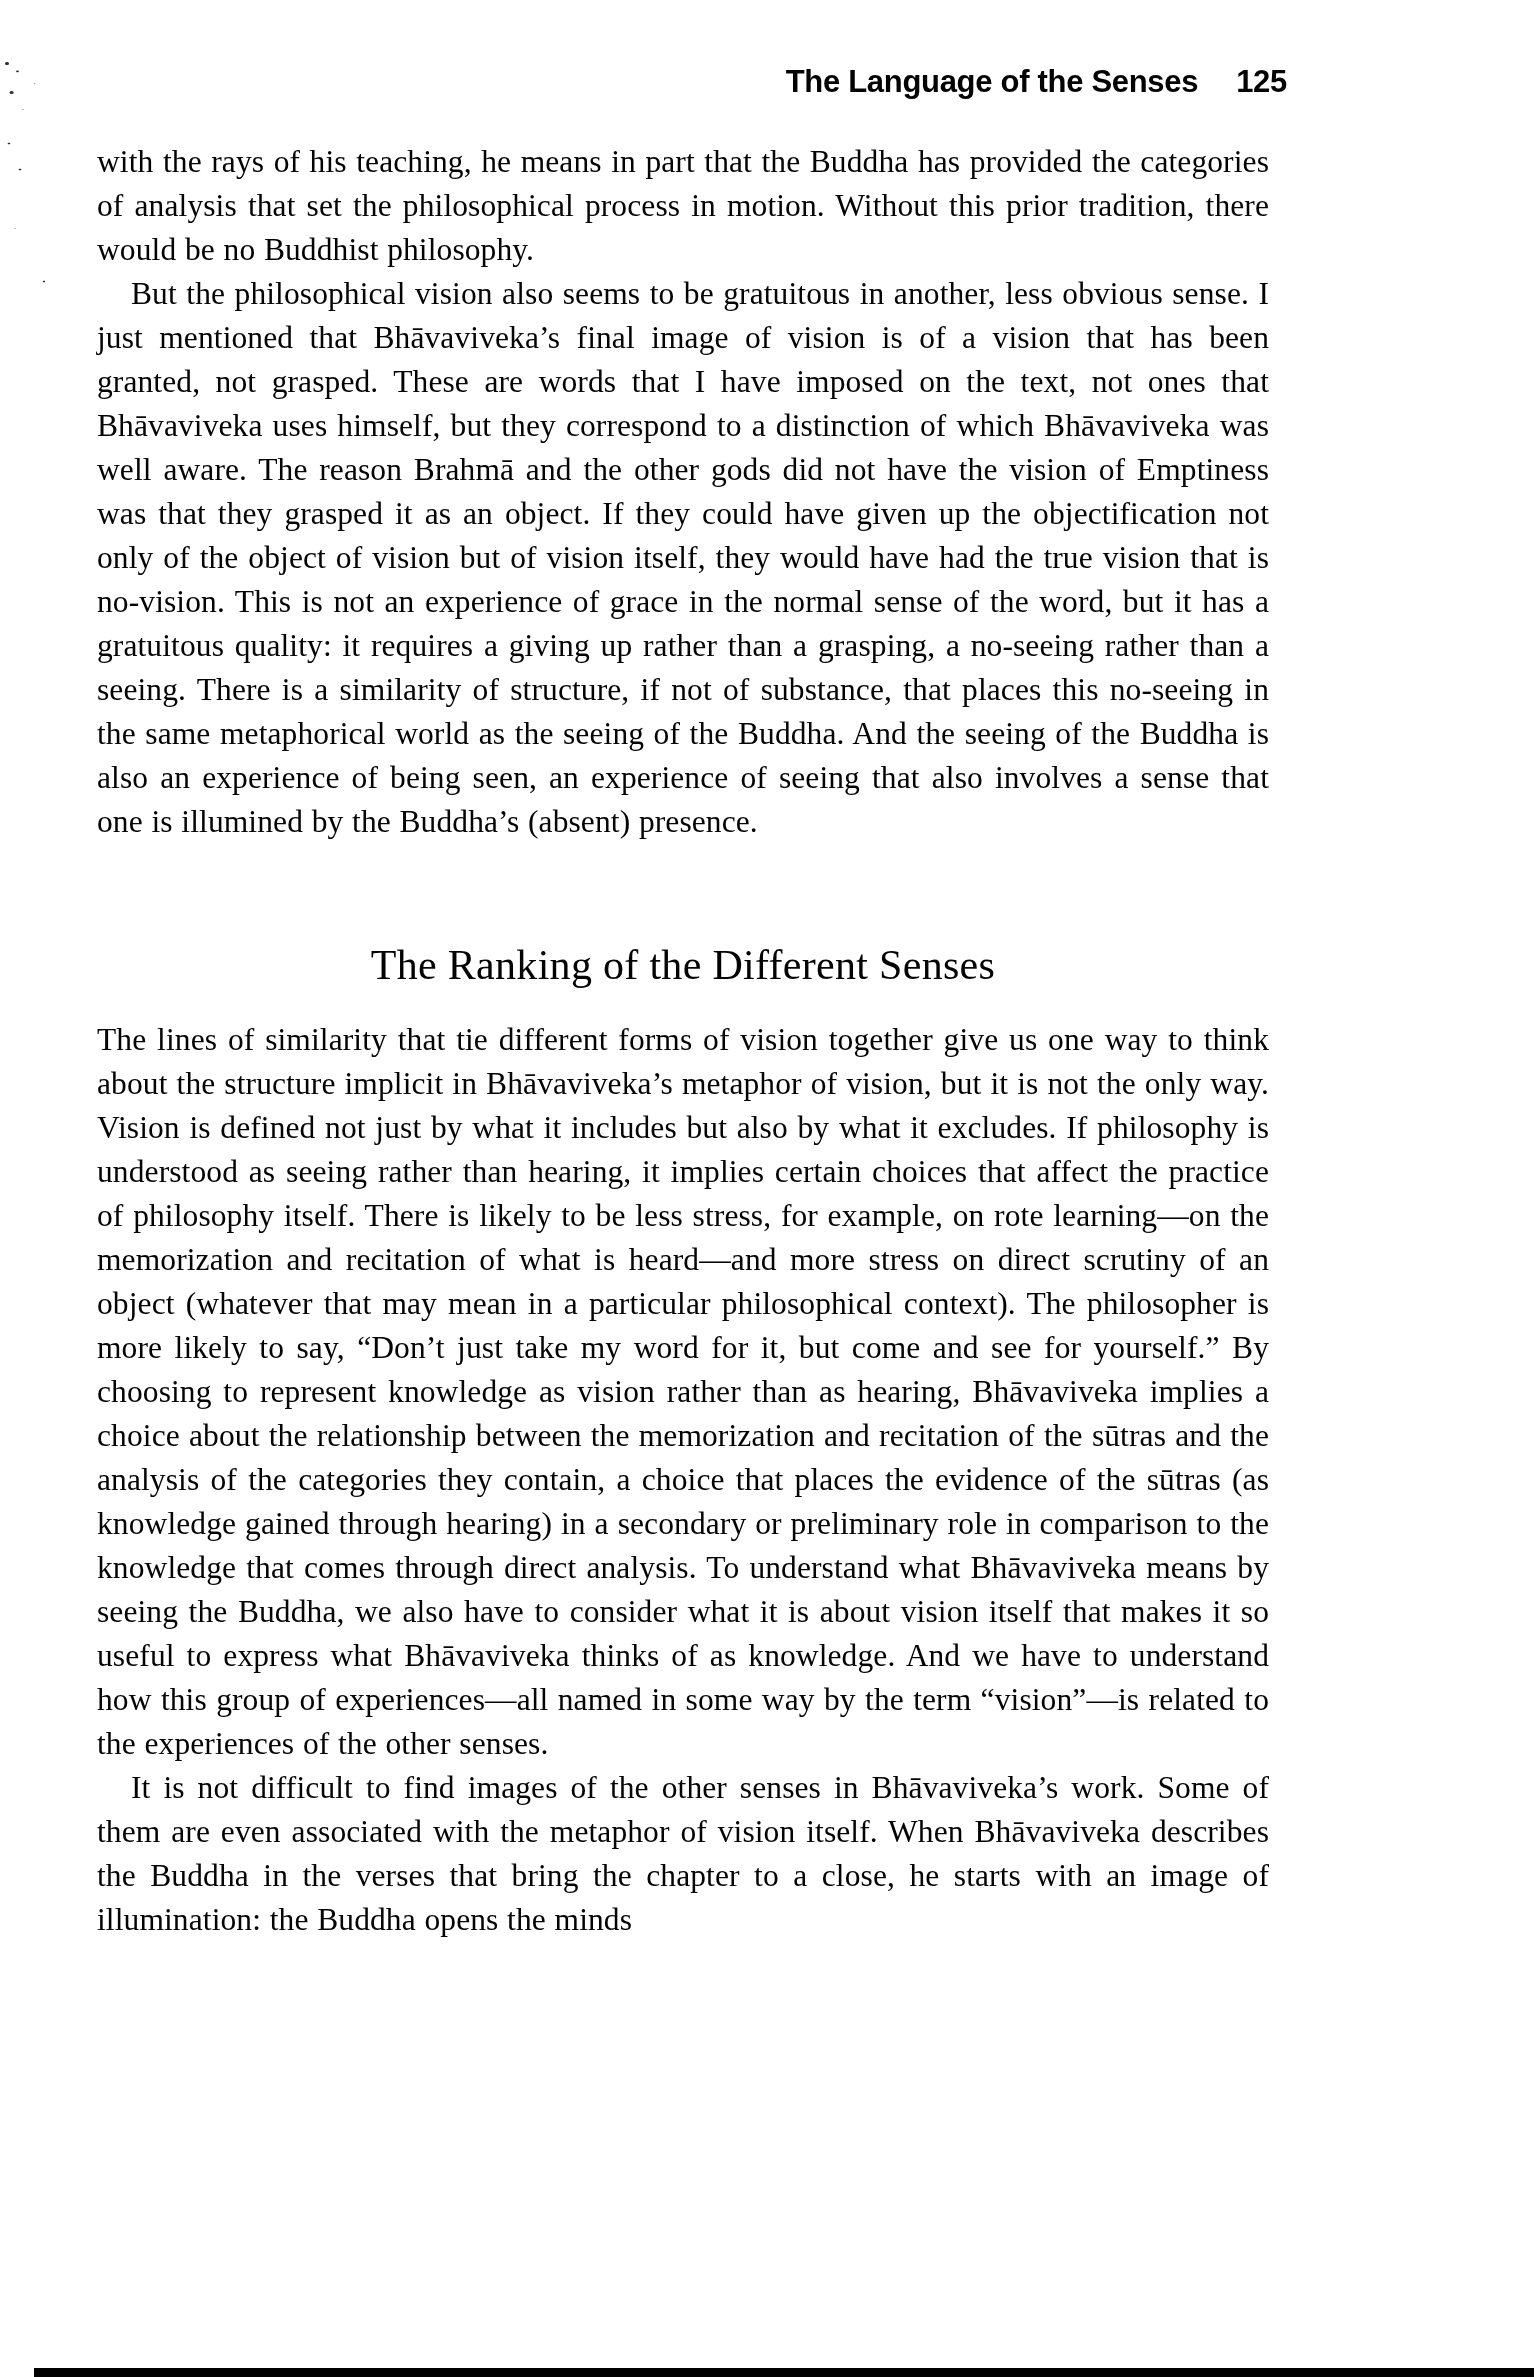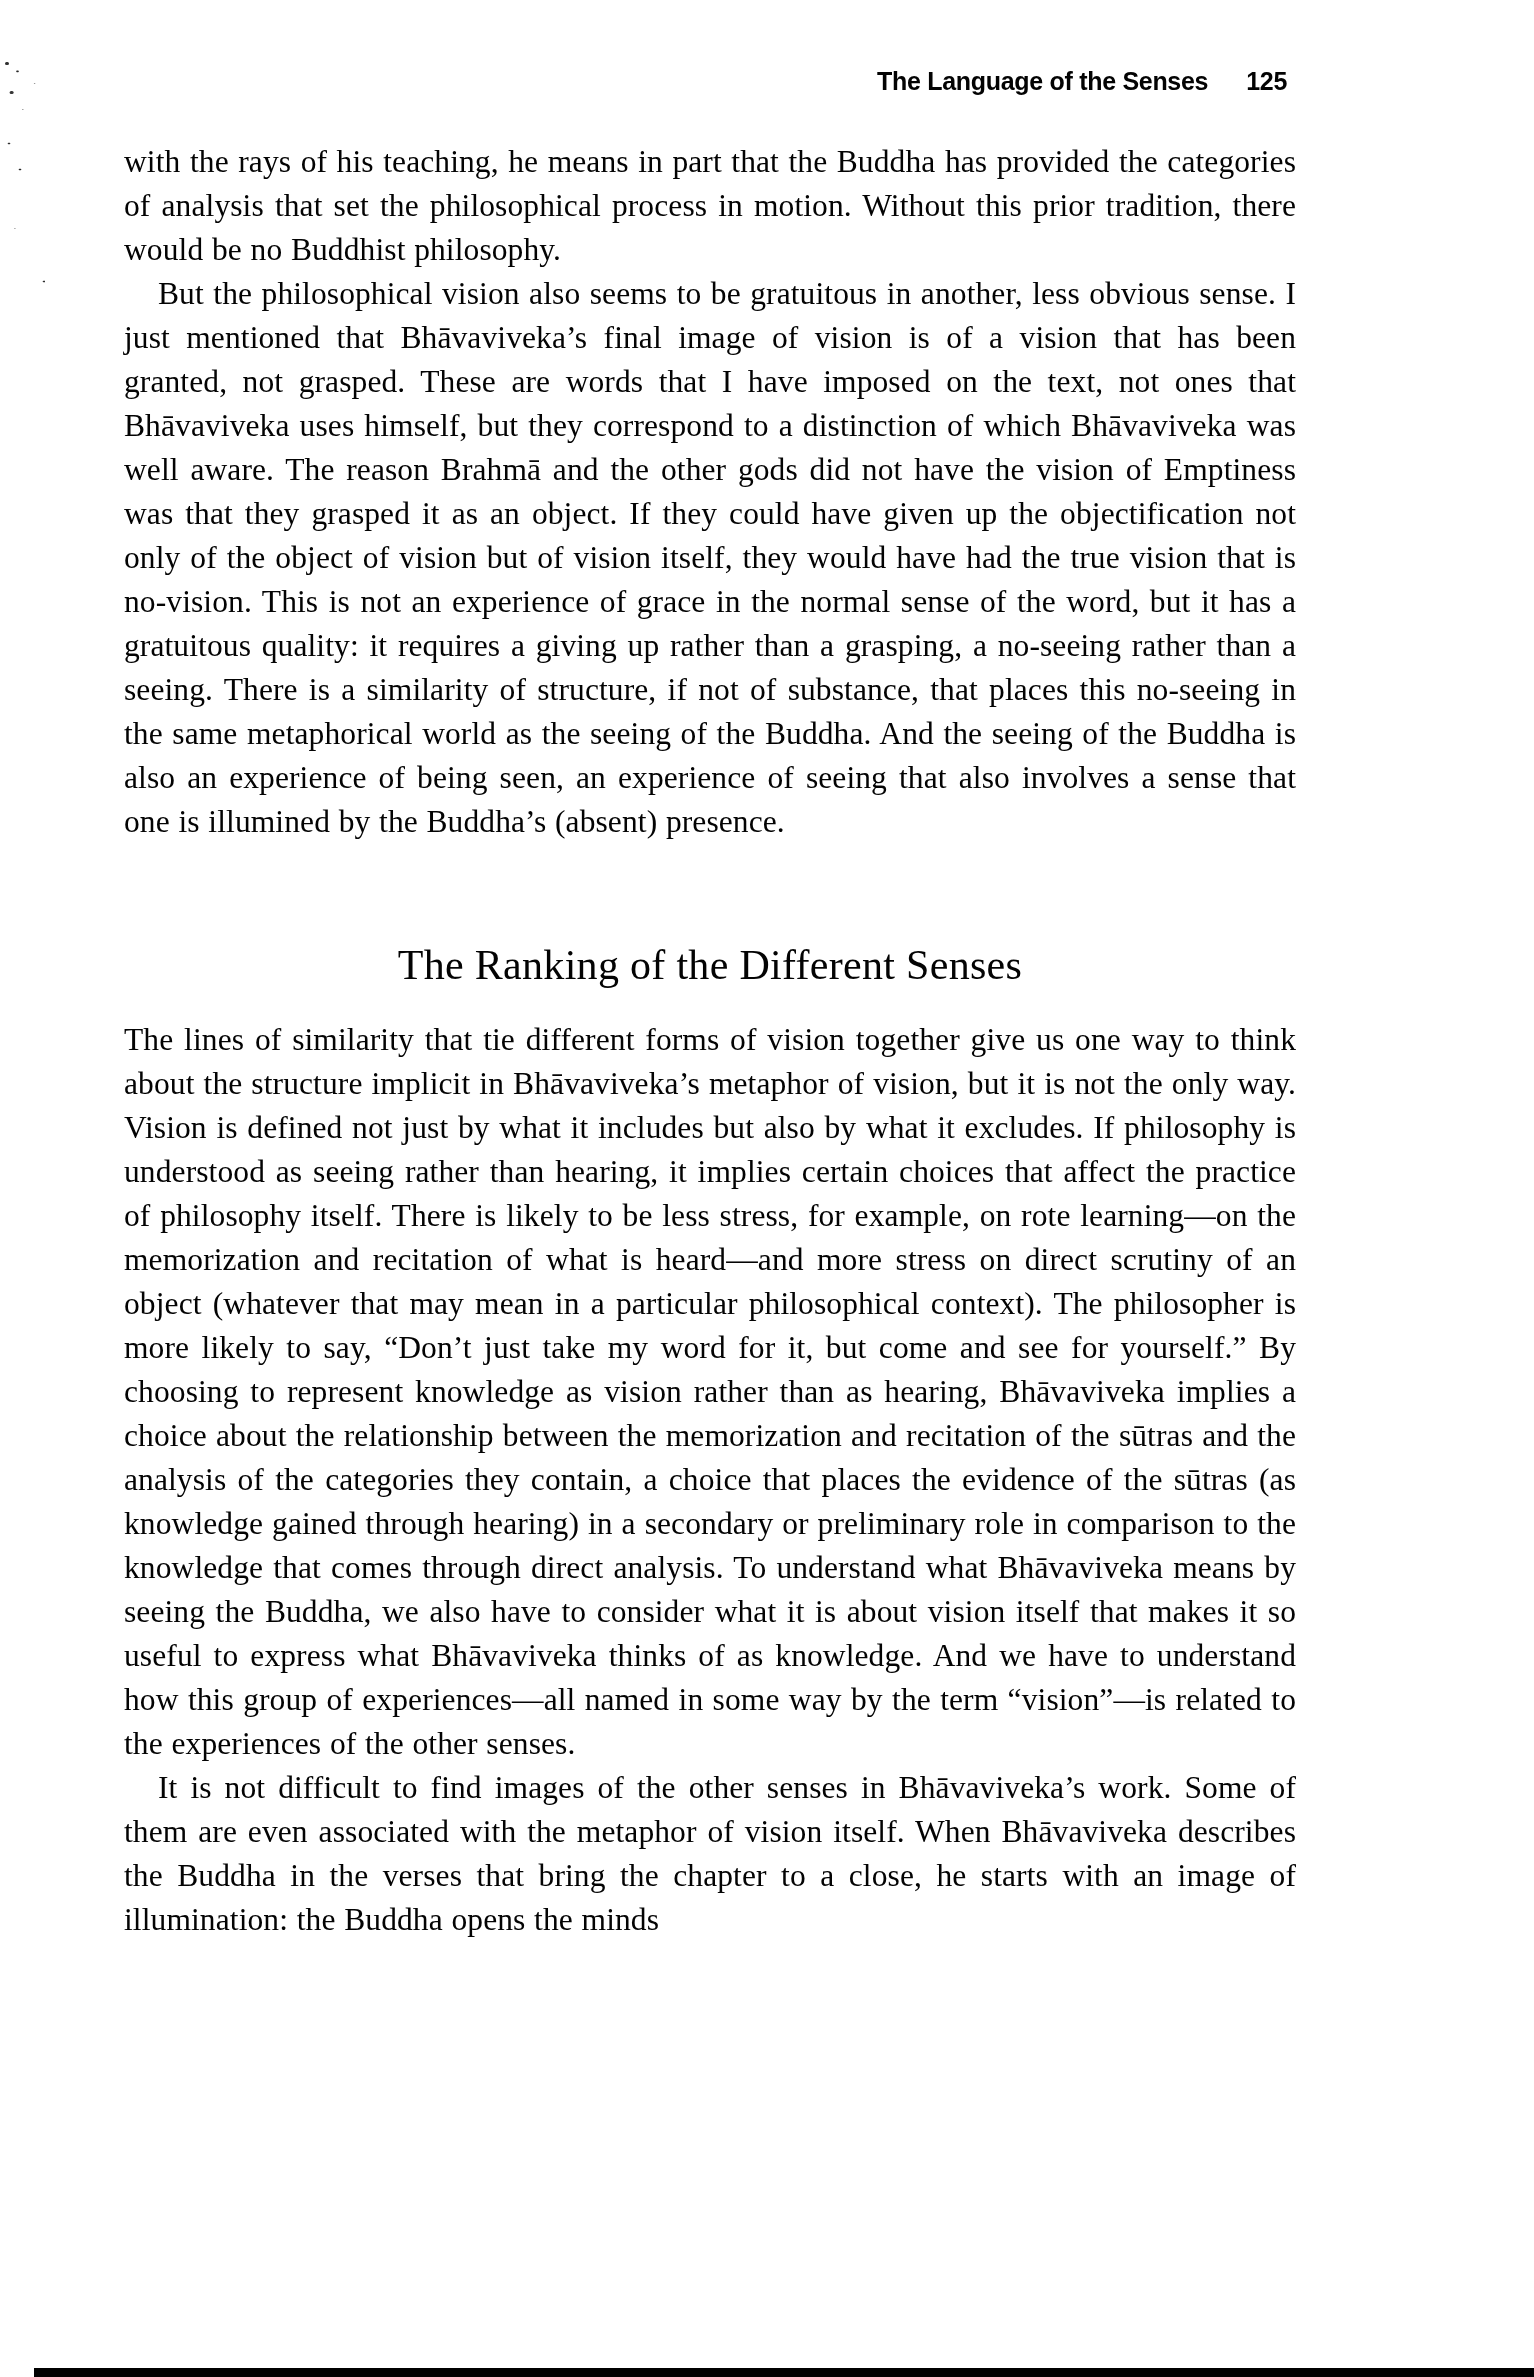--- a/index.html
+++ b/index.html
@@ -26,7 +26,7 @@
     gap: 38px;
     font-family: "Liberation Sans", sans-serif;
     font-weight: bold;
-    font-size: 25px;
+    font-size: 31px;
     line-height: 37px;
     letter-spacing: -0.3px;
     white-space: nowrap;

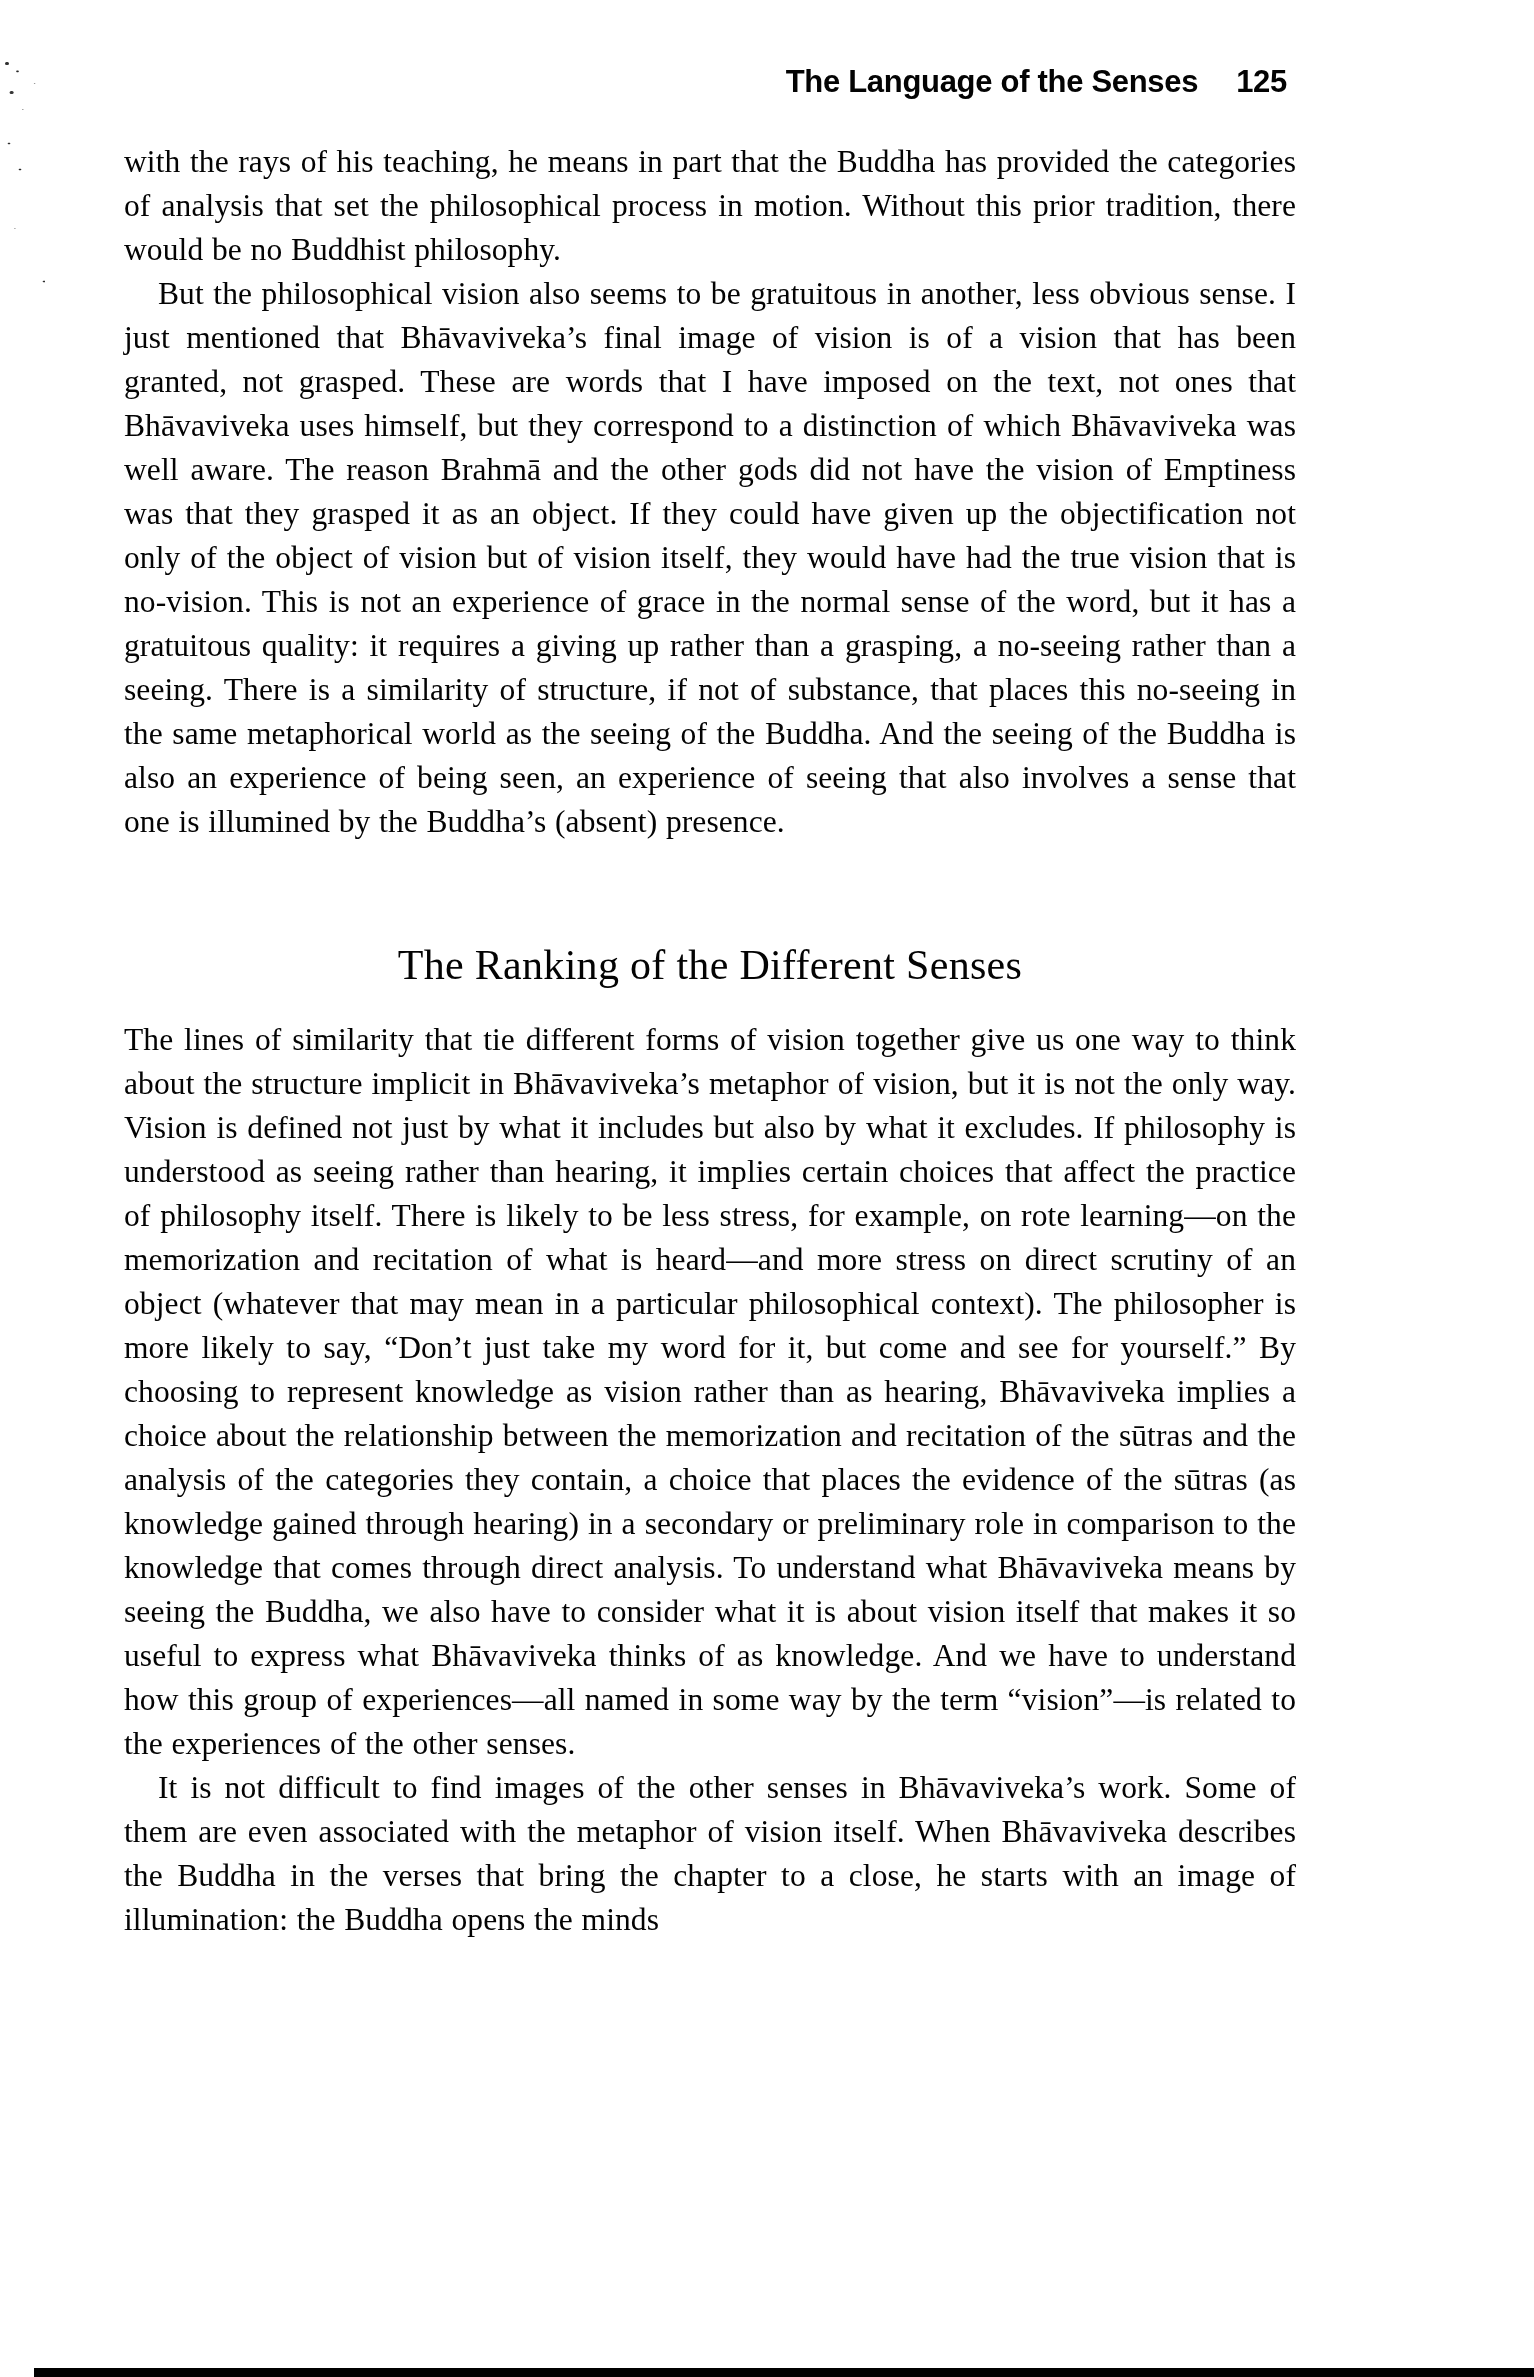--- a/index.html
+++ b/index.html
@@ -34,7 +34,7 @@
   .page-body {
     position: absolute;
     top: 140px;
-    left: 124px;
+    left: 97px;
     width: 1172px;
     font-family: "Liberation Serif", serif;
   }

